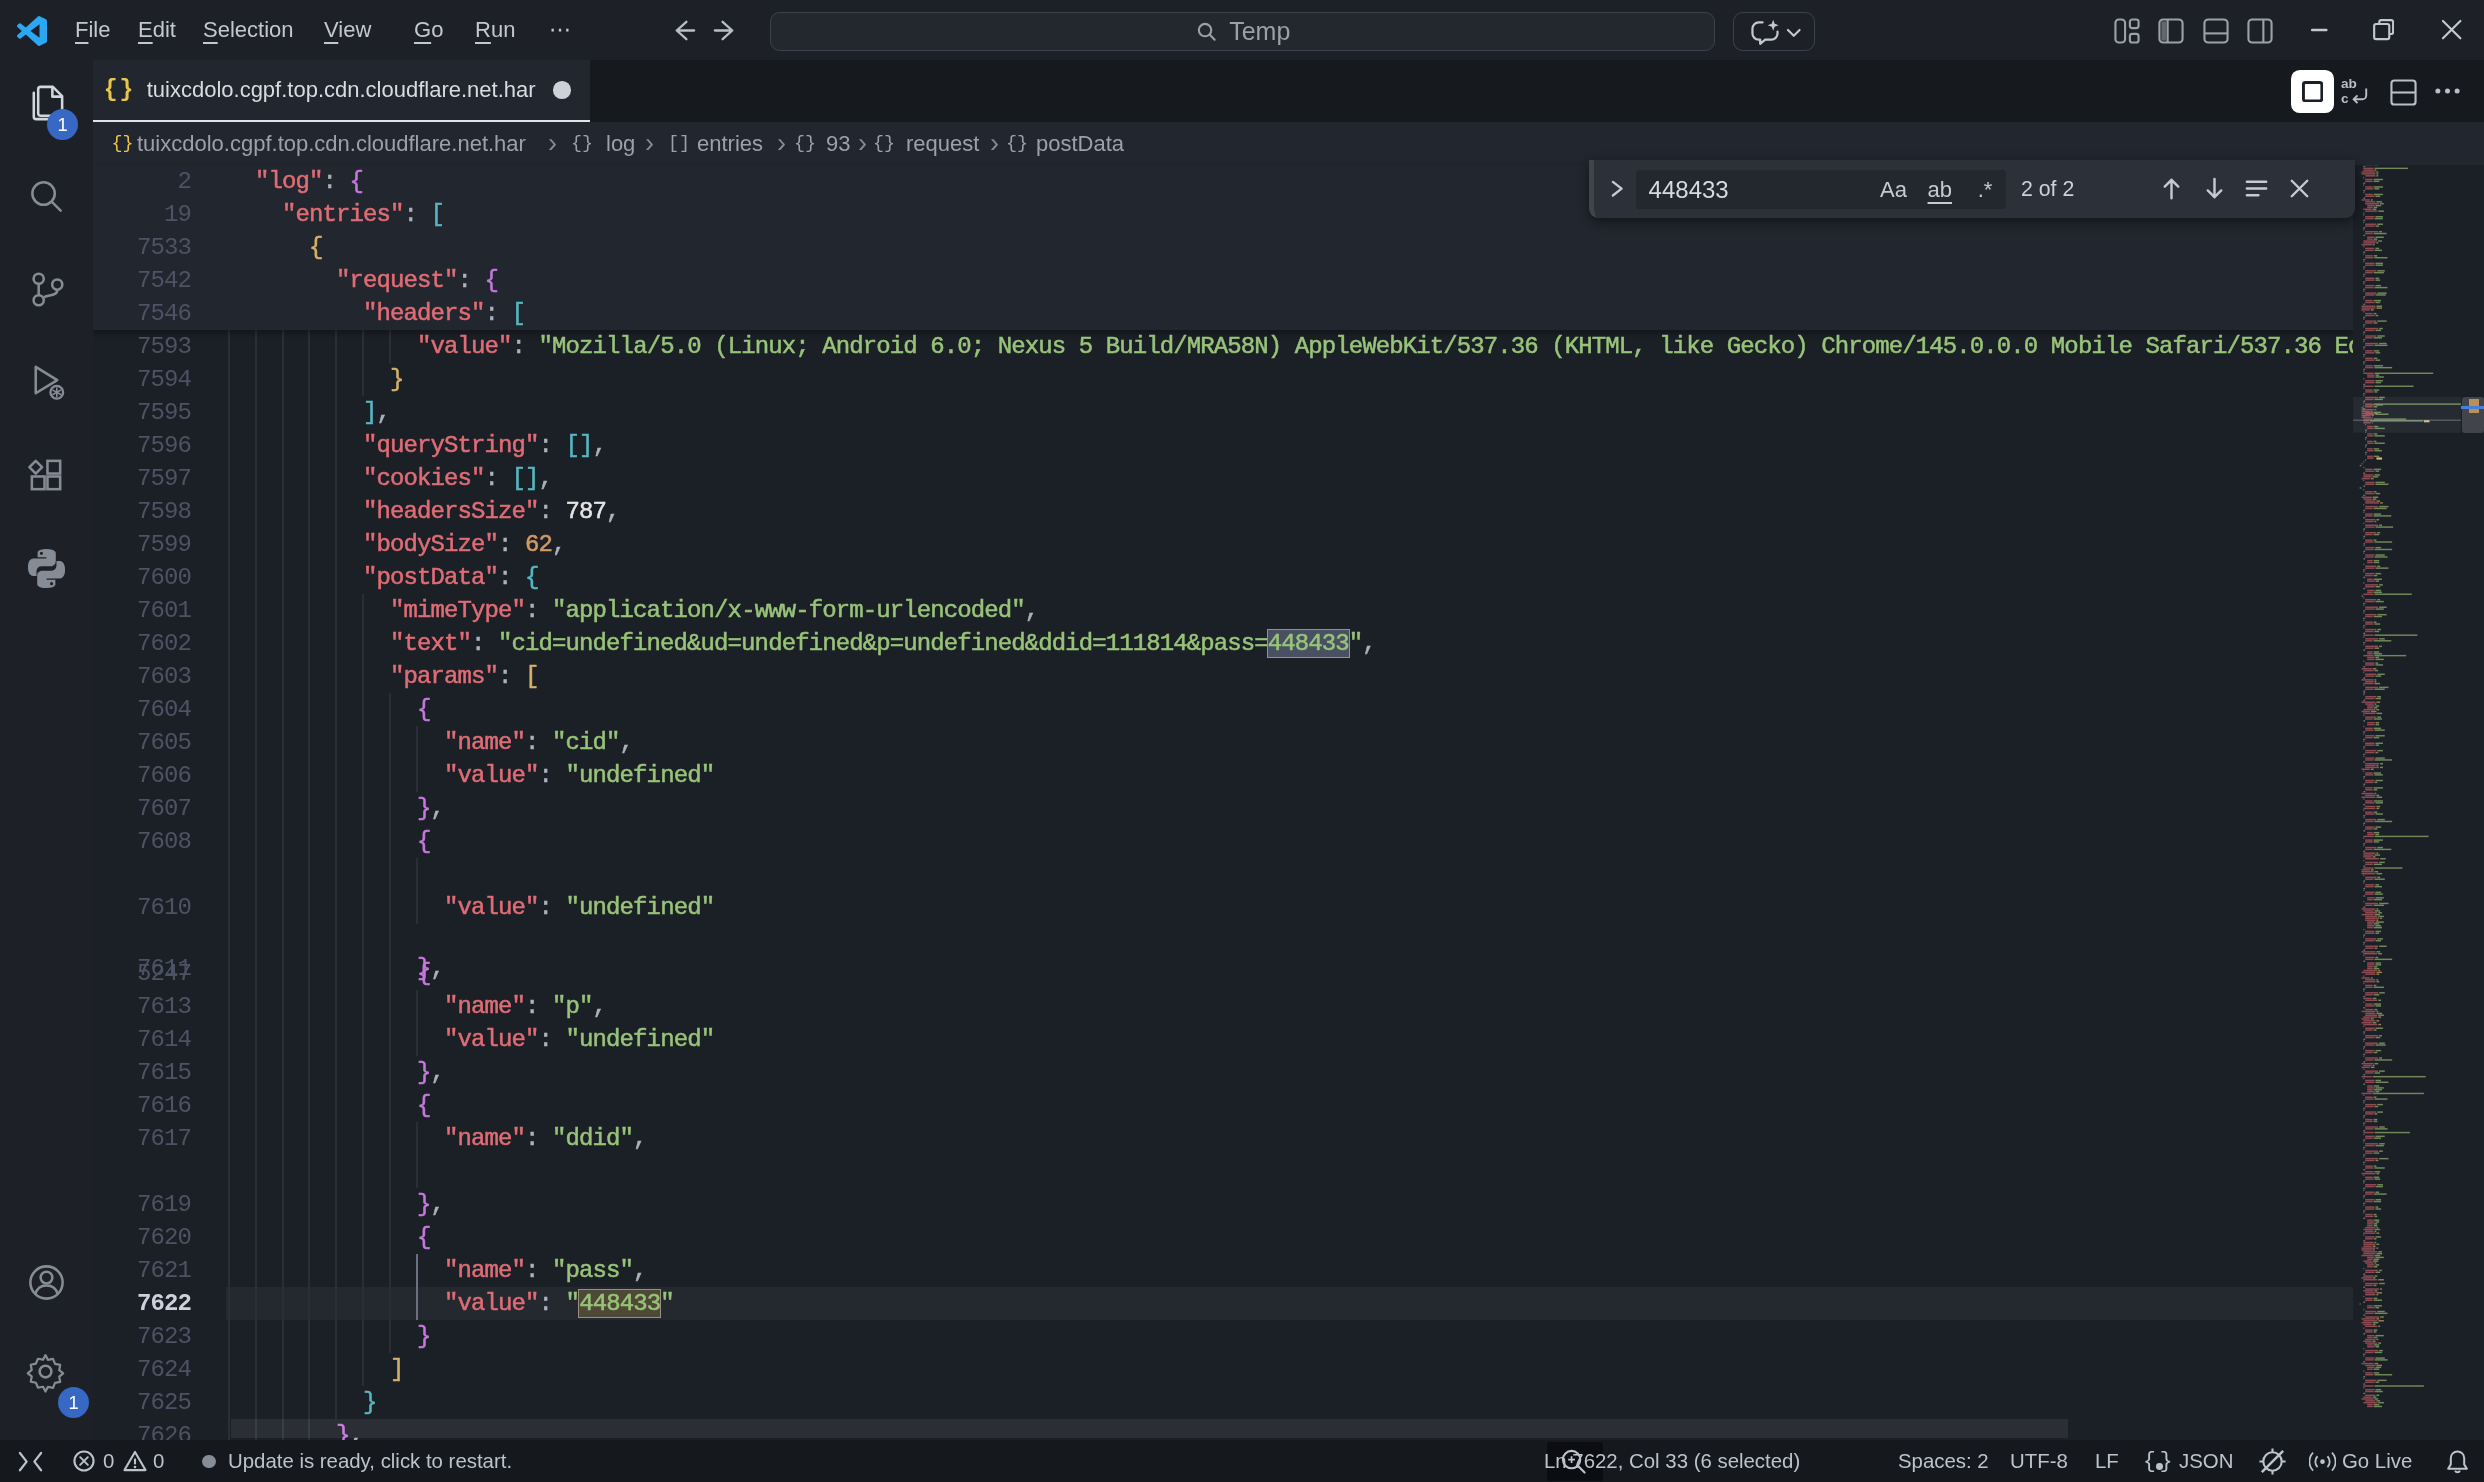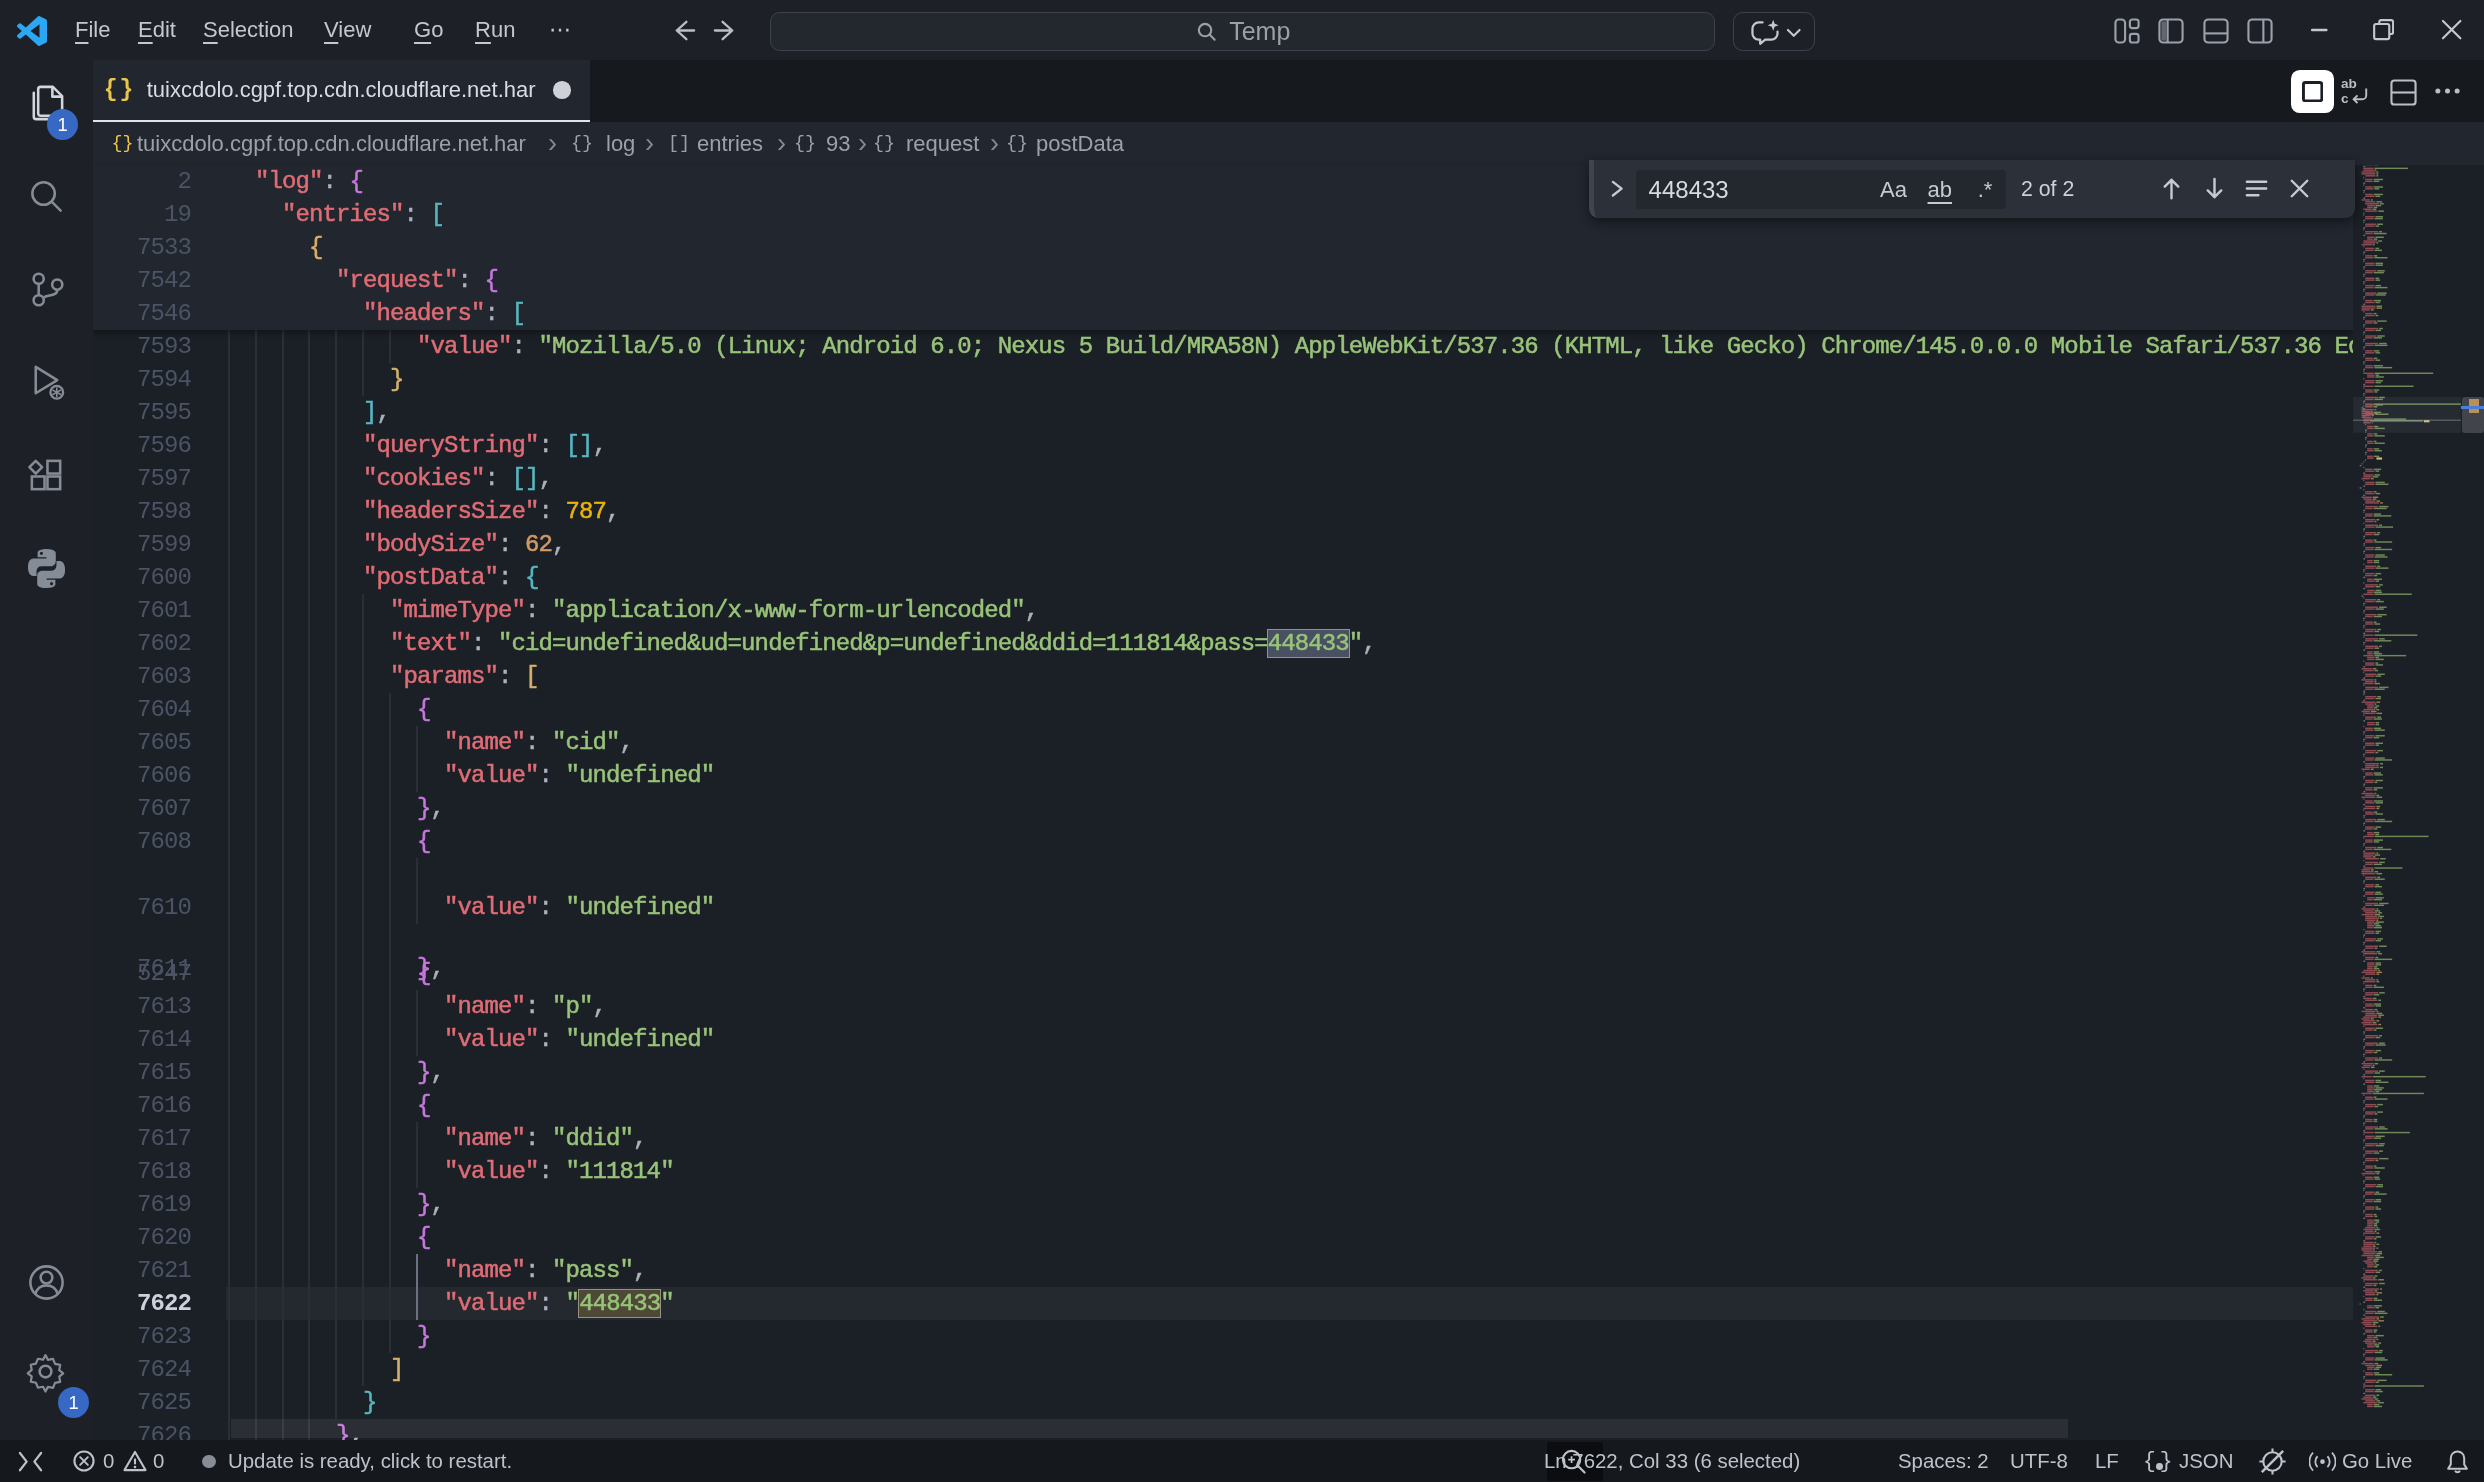--- a/index.html
+++ b/index.html
@@ -221,7 +221,7 @@
     </div>
 <div class="row" style="top:495px">
       <span class="ln">7598</span>
-      <span class="code">          <i style="color:#e06c75">"headersSize"</i><i style="color:#abb2bf">:</i> <i style="color:#eab308">787</i><i style="color:#abb2bf">,</i></span>
+      <span class="code">          <i style="color:#e06c75">"headersSize"</i><i style="color:#abb2bf">:</i> <i style="color:#e5e5e5">787</i><i style="color:#abb2bf">,</i></span>
     </div>
 <div class="row" style="top:528px">
       <span class="ln">7599</span>

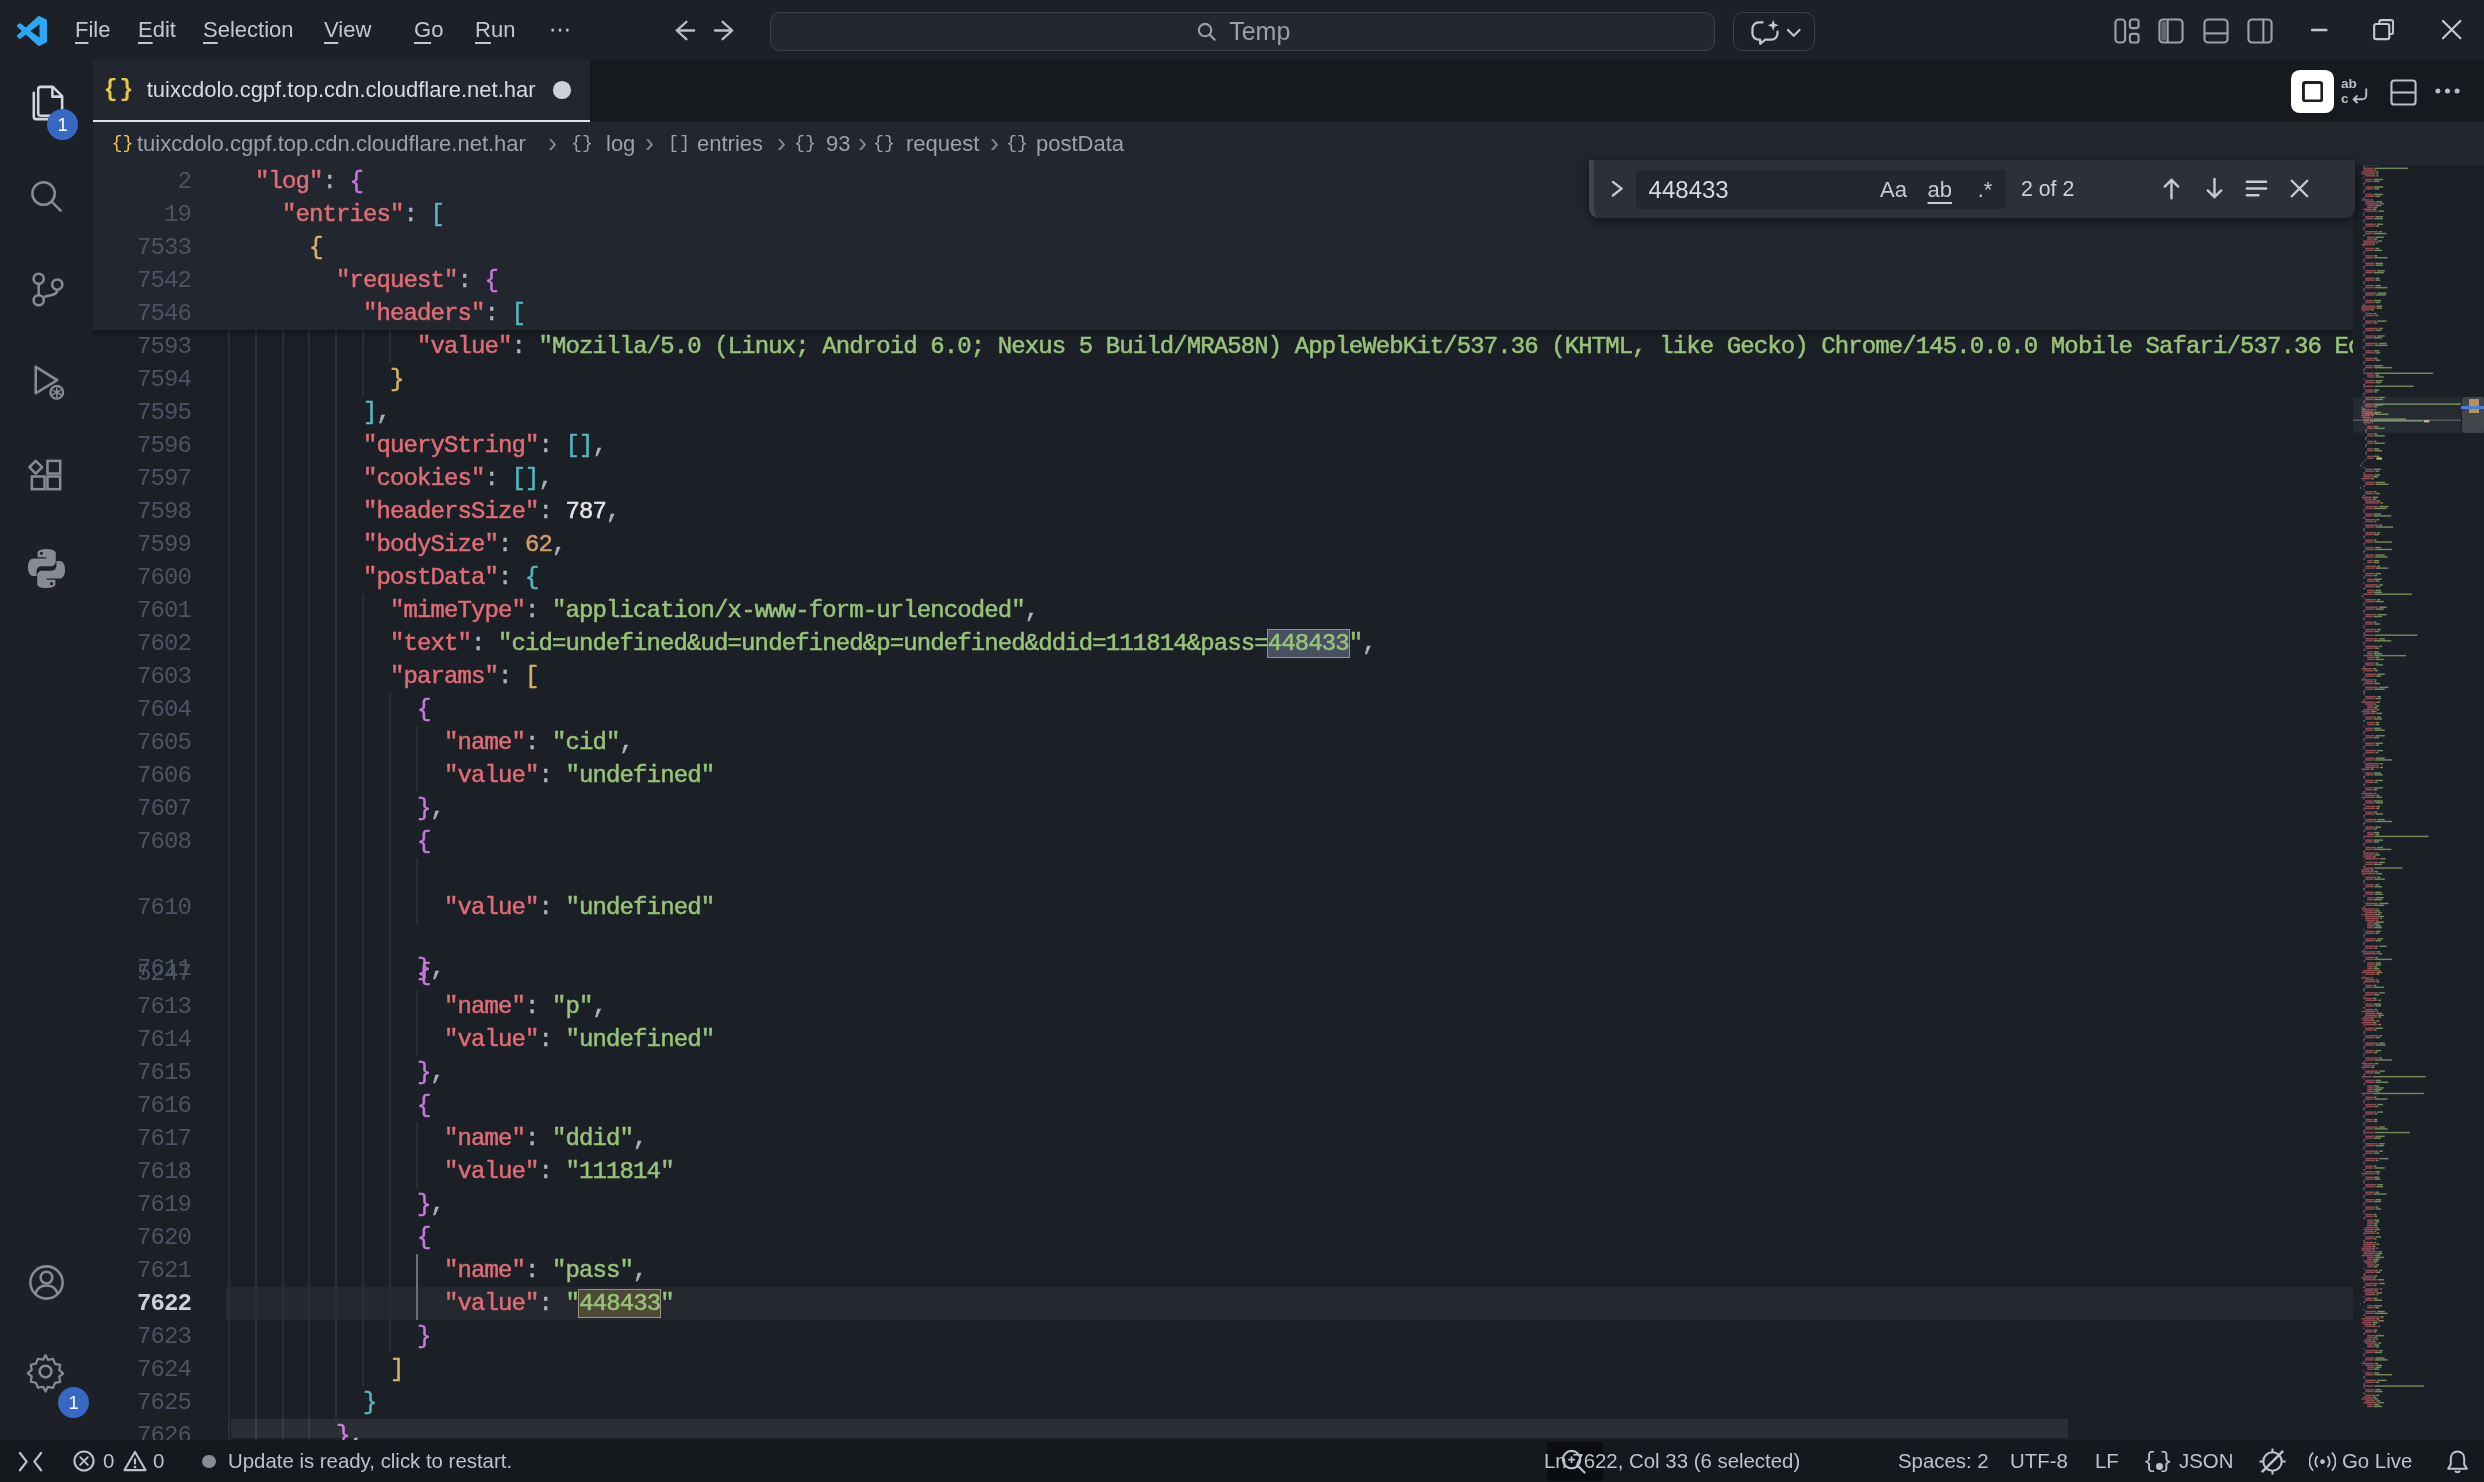--- a/index.html
+++ b/index.html
@@ -294,10 +294,6 @@
 <div class="row" style="top:1122px">
       <span class="ln">7617</span>
       <span class="code">                <i style="color:#e06c75">"name"</i><i style="color:#abb2bf">:</i> <i style="color:#98c379">"ddid"</i><i style="color:#abb2bf">,</i></span>
-    </div>
-<div class="row" style="top:1155px">
-      <span class="ln">7618</span>
-      <span class="code">                <i style="color:#e06c75">"value"</i><i style="color:#abb2bf">:</i> <i style="color:#98c379">"111814"</i></span>
     </div>
 <div class="row" style="top:1188px">
       <span class="ln">7619</span>

